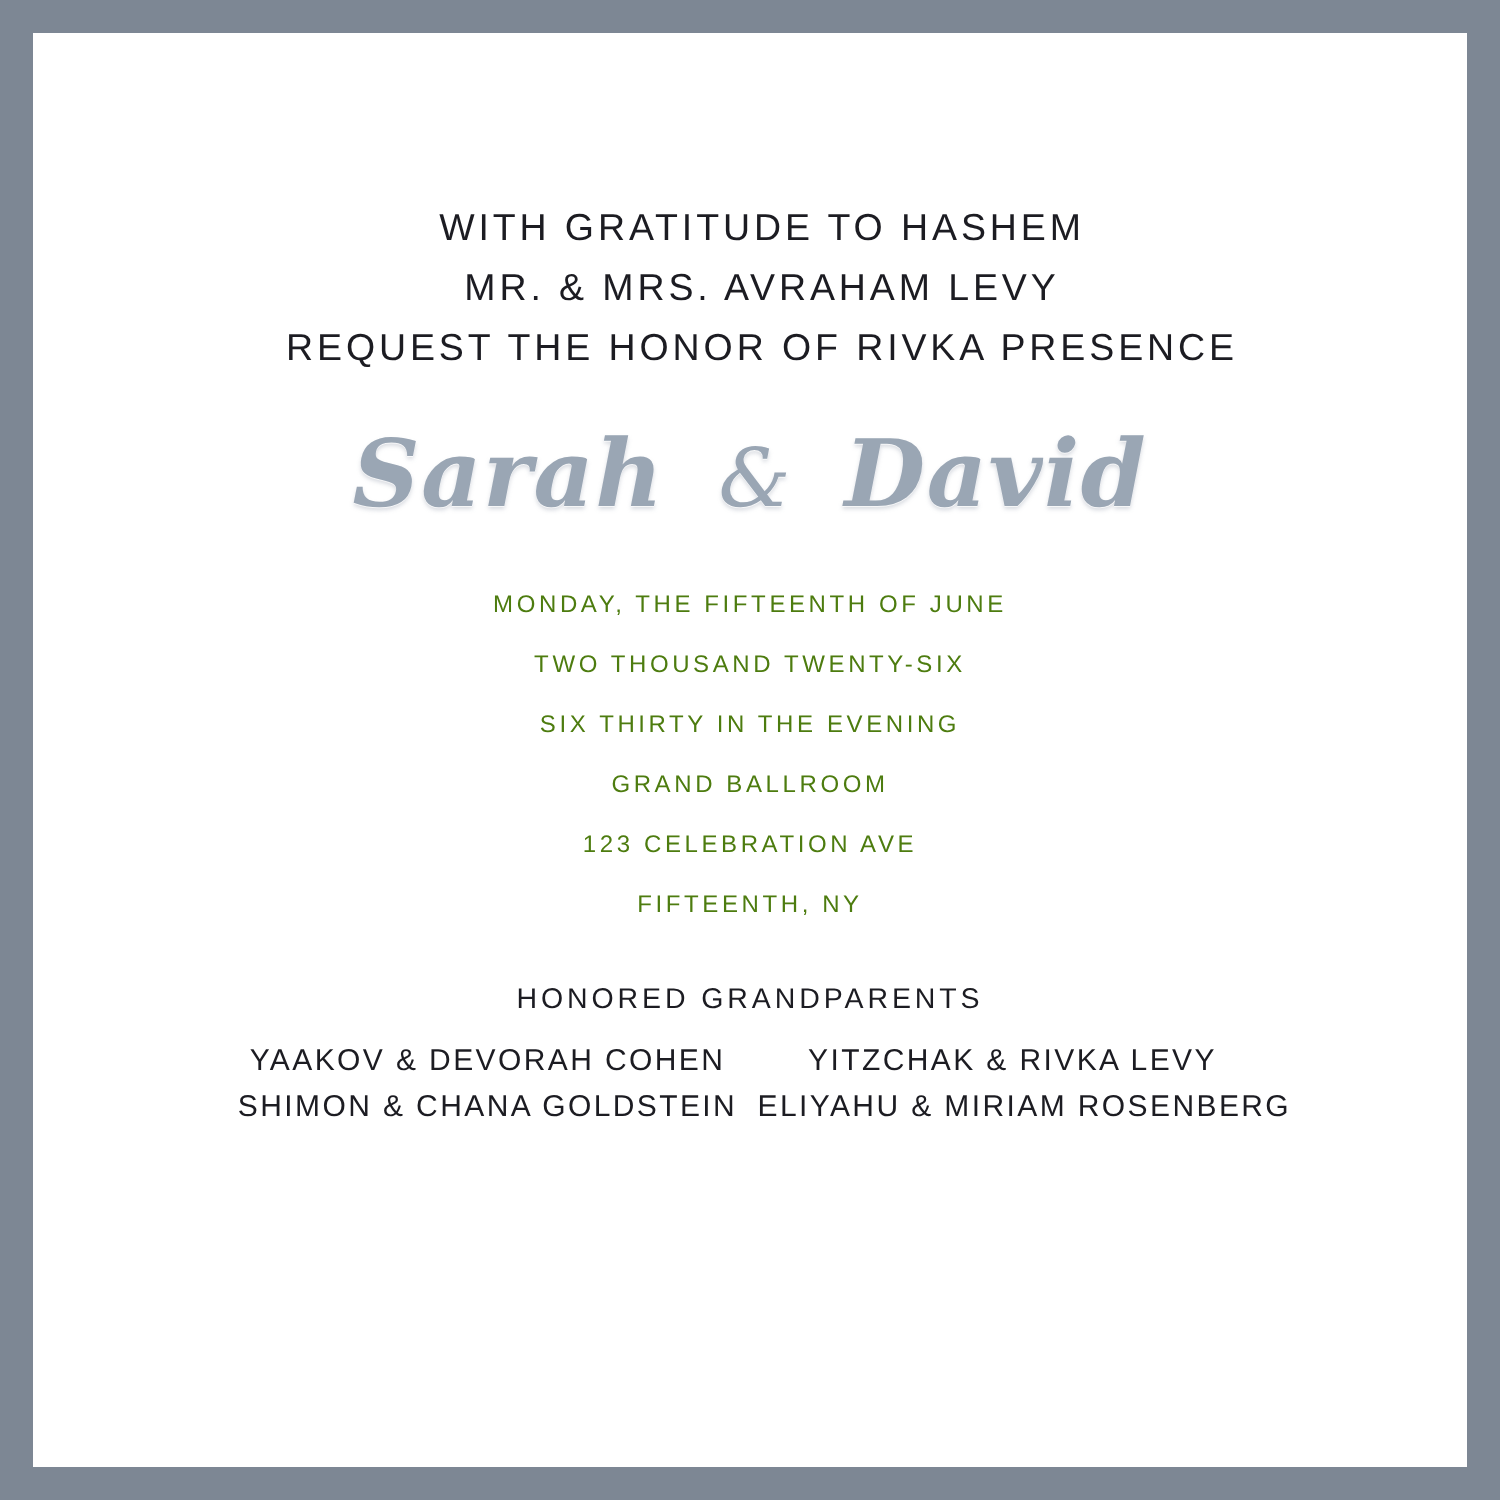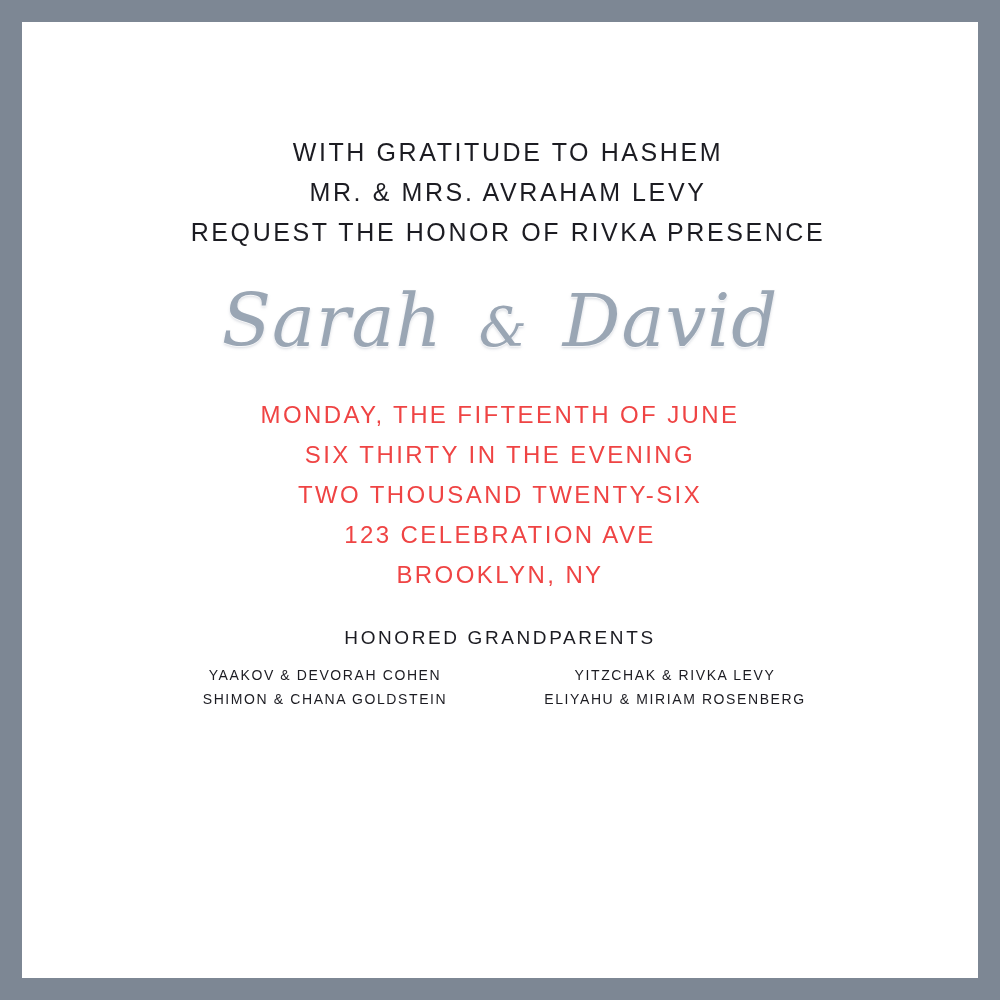--- a/index.html
+++ b/index.html
@@ -51,8 +51,8 @@
   .script-name {
     font-family: "DejaVu Serif", serif;
     font-style: italic;
-    font-size: 72px;
-    font-weight: 400;
+    font-size: 62px;
+    font-weight: 700;
     color: #9aa6b4;
     letter-spacing: 1px;
     line-height: 1.1;

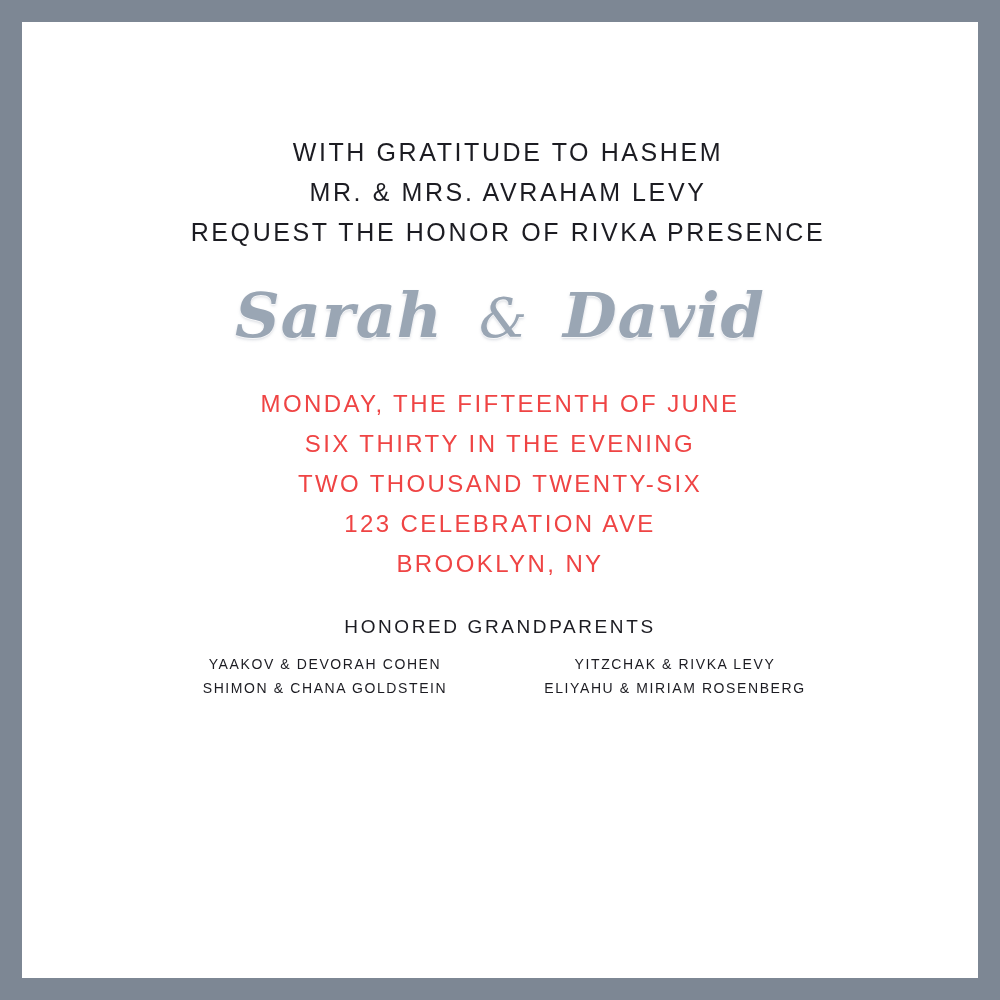--- a/index.html
+++ b/index.html
@@ -72,9 +72,9 @@
   }
   .detail-line {
     font-family: "Liberation Sans", sans-serif;
-    font-size: 24px;
+    font-size: 16px;
     letter-spacing: 2.4px;
-    color: #ef4444;
+    color: #4d7c0f;
     line-height: 40px;
     white-space: nowrap;
   }

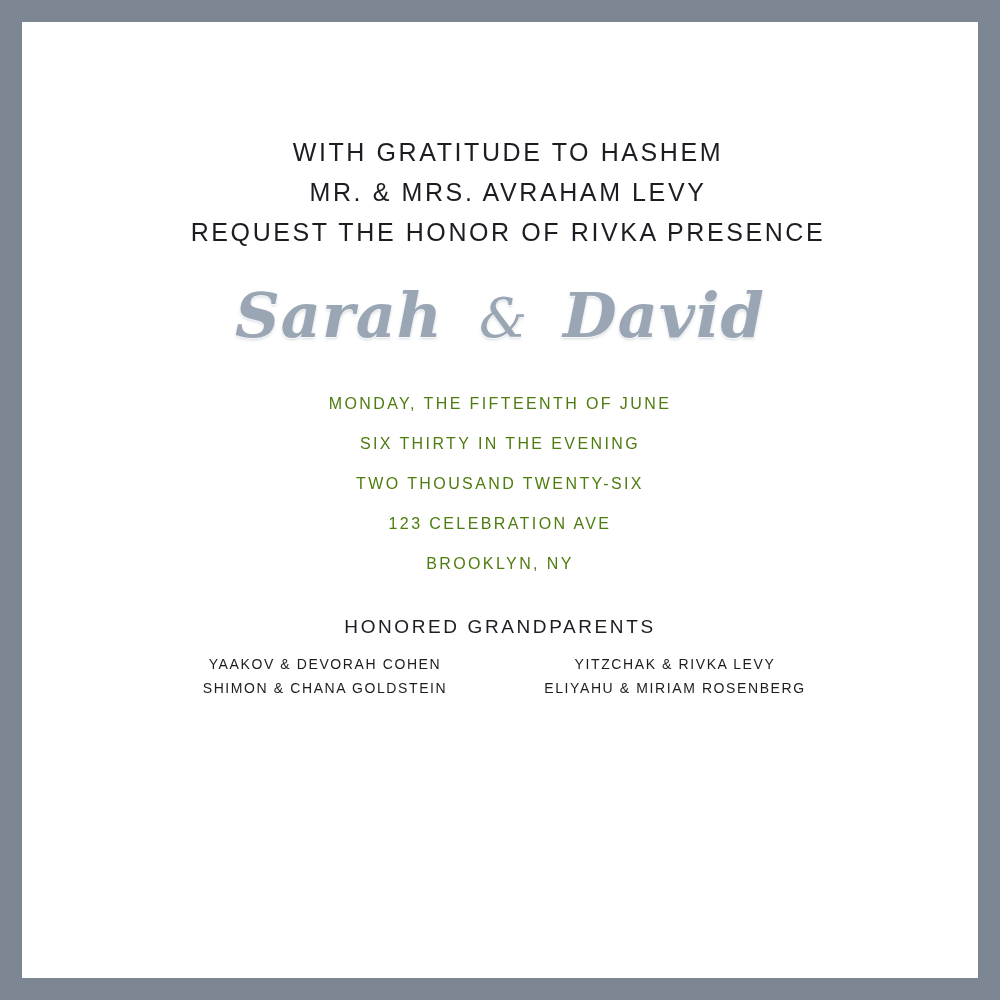--- a/index.html
+++ b/index.html
@@ -124,8 +124,8 @@
 
   <div class="details-block">
     <div class="detail-line">MONDAY, THE FIFTEENTH OF JUNE</div>
+    <div class="detail-line">TWO THOUSAND TWENTY-SIX</div>
     <div class="detail-line">SIX THIRTY IN THE EVENING</div>
-    <div class="detail-line">TWO THOUSAND TWENTY-SIX</div>
     <div class="detail-line">123 CELEBRATION AVE</div>
     <div class="detail-line">BROOKLYN, NY</div>
   </div>

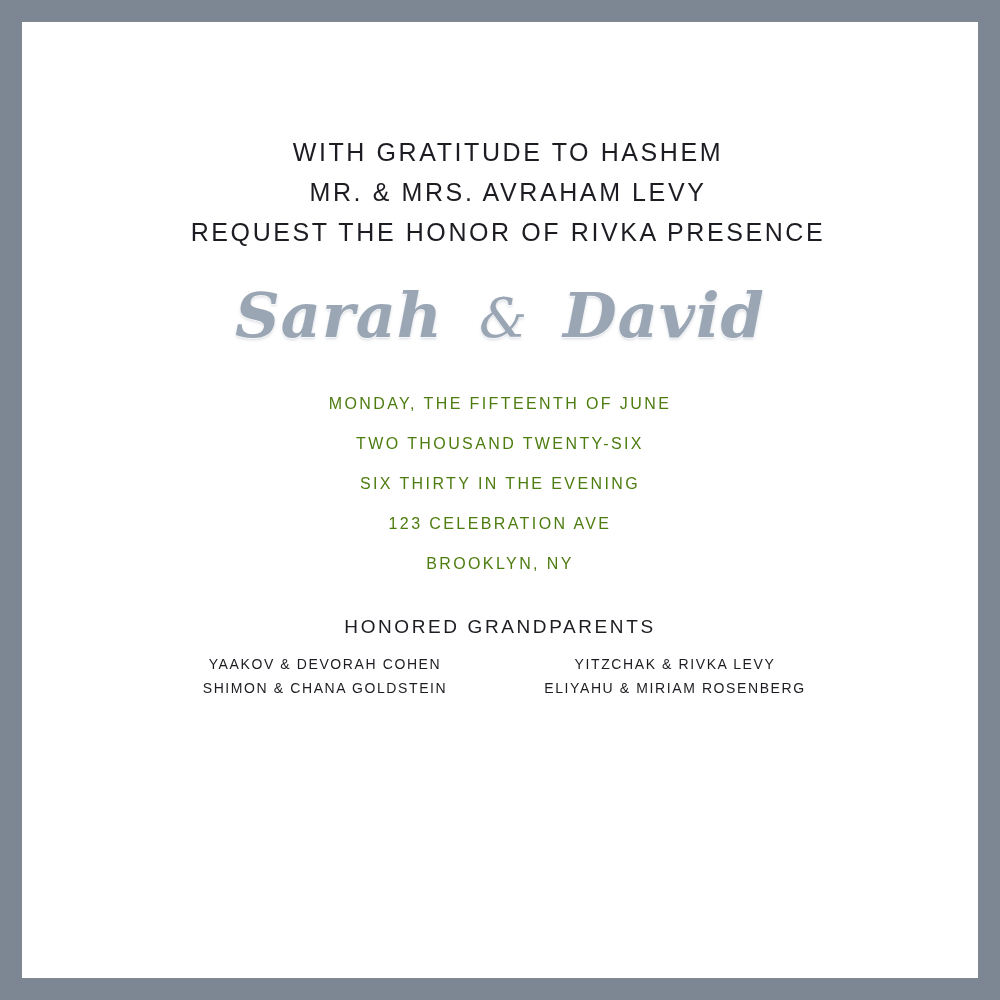--- a/index.html
+++ b/index.html
@@ -126,6 +126,7 @@
     <div class="detail-line">MONDAY, THE FIFTEENTH OF JUNE</div>
     <div class="detail-line">TWO THOUSAND TWENTY-SIX</div>
     <div class="detail-line">SIX THIRTY IN THE EVENING</div>
+    <div class="detail-line">GRAND BALLROOM</div>
     <div class="detail-line">123 CELEBRATION AVE</div>
     <div class="detail-line">BROOKLYN, NY</div>
   </div>

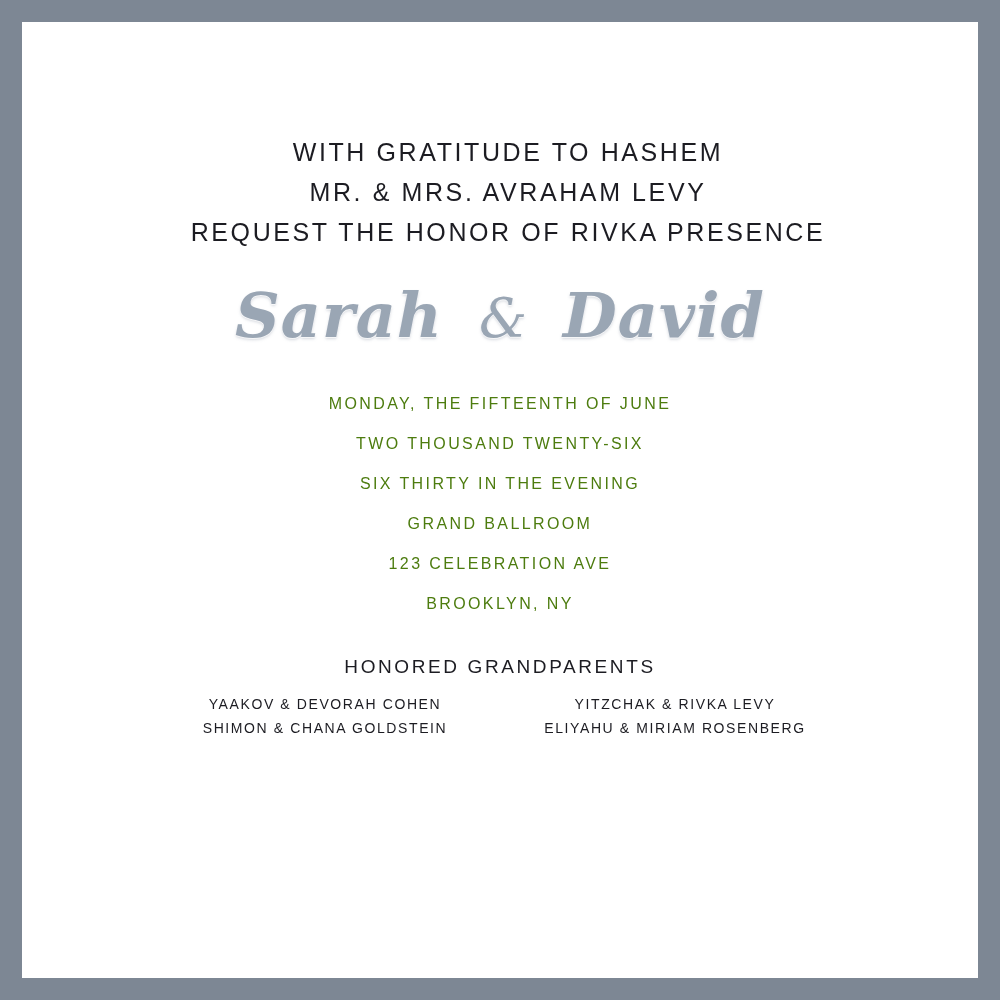--- a/index.html
+++ b/index.html
@@ -128,7 +128,7 @@
     <div class="detail-line">SIX THIRTY IN THE EVENING</div>
     <div class="detail-line">GRAND BALLROOM</div>
     <div class="detail-line">123 CELEBRATION AVE</div>
-    <div class="detail-line">BROOKLYN, NY</div>
+    <div class="detail-line">FIFTEENTH, NY</div>
   </div>
 
   <div class="grandparents-heading">HONORED GRANDPARENTS</div>

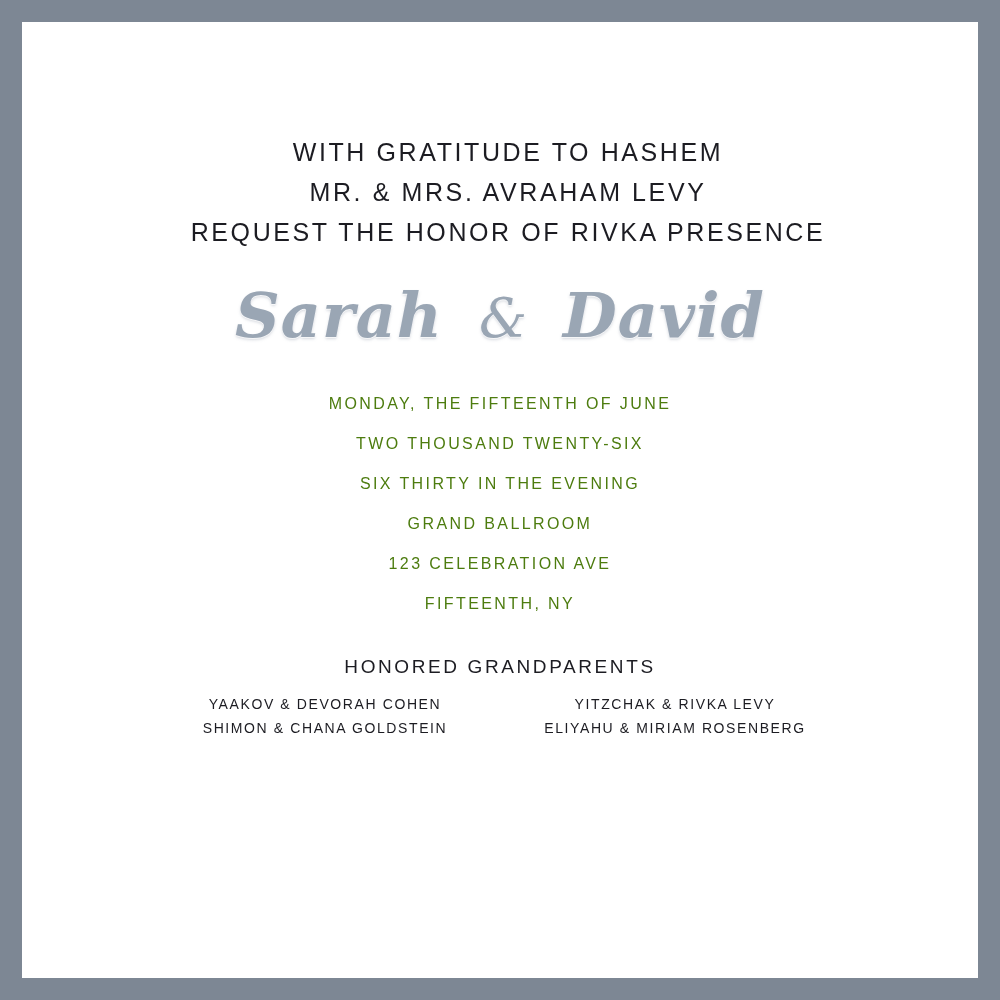--- a/index.html
+++ b/index.html
@@ -98,7 +98,7 @@
   }
   .grandparent-name {
     font-family: "Liberation Sans", sans-serif;
-    font-size: 14px;
+    font-size: 20px;
     letter-spacing: 1.6px;
     color: #1c1c22;
     text-align: center;

